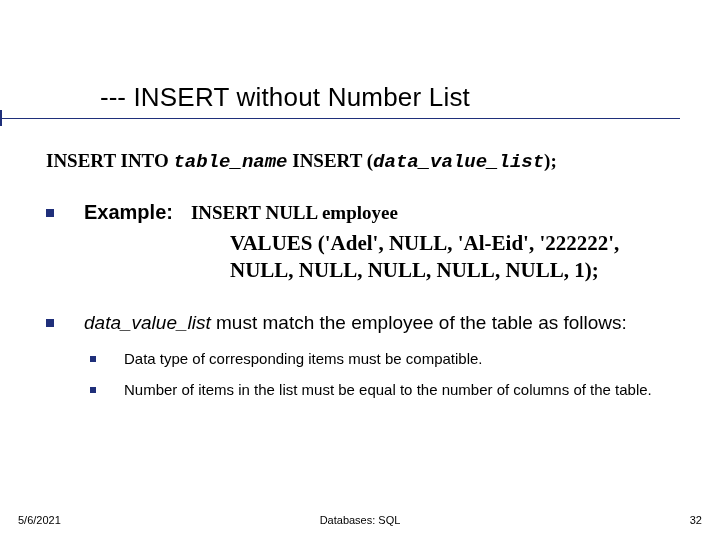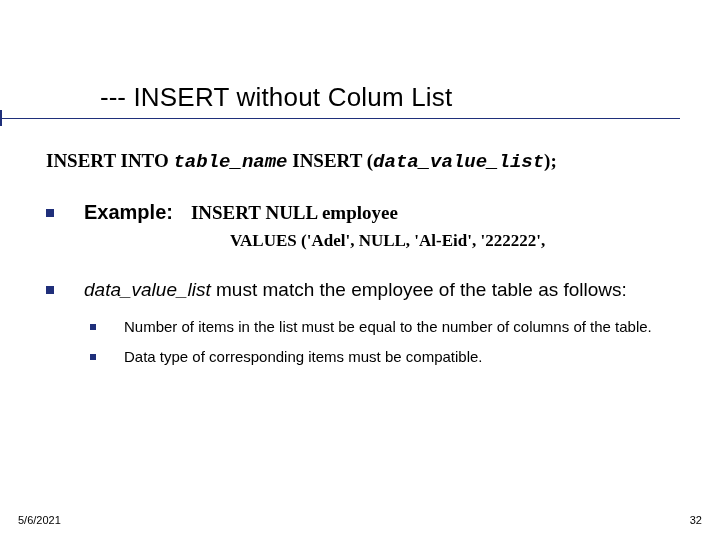--- a/index.html
+++ b/index.html
@@ -169,7 +169,7 @@
   <div class="title-row">
     <span class="title">
       <span class="dashes">---</span>
-      <span>INSERT without Colum List</span>
+      <span>INSERT without Number List</span>
     </span>
   </div>
 

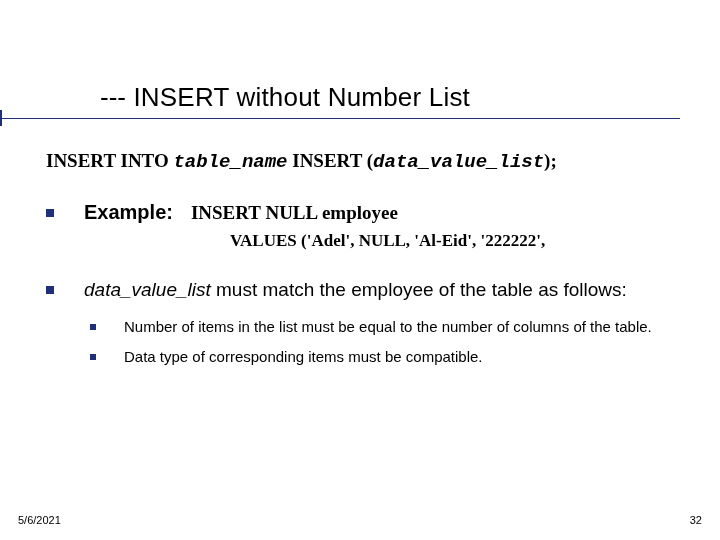--- a/index.html
+++ b/index.html
@@ -107,7 +107,7 @@
     margin-left: 184px;
     font-family: "Comic Sans MS", cursive;
     font-weight: 700;
-    font-size: 17px;
+    font-size: 21px;
     line-height: 1.3;
     margin-top: 2px;
     margin-bottom: 26px;

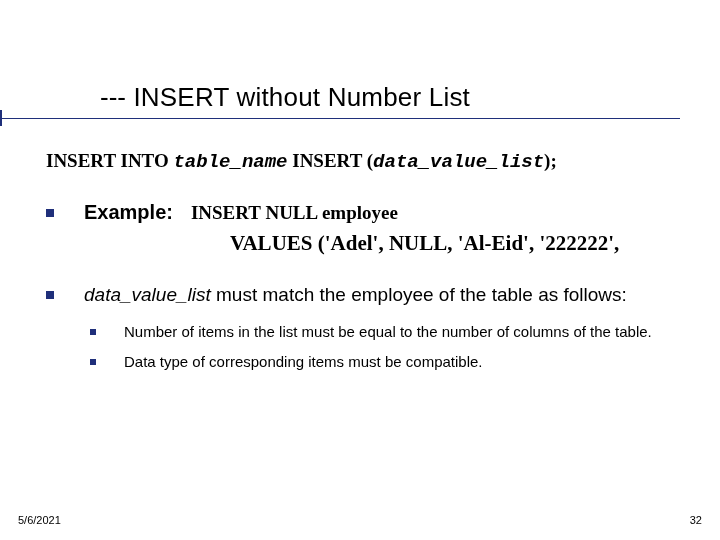--- a/index.html
+++ b/index.html
@@ -190,6 +190,7 @@
     </div>
     <div class="code-block">
       <div>VALUES ('Adel', NULL, 'Al-Eid', '222222',</div>
+      <div>NULL, NULL, NULL, NULL, NULL, 1);</div>
     </div>
 
     <div class="row">

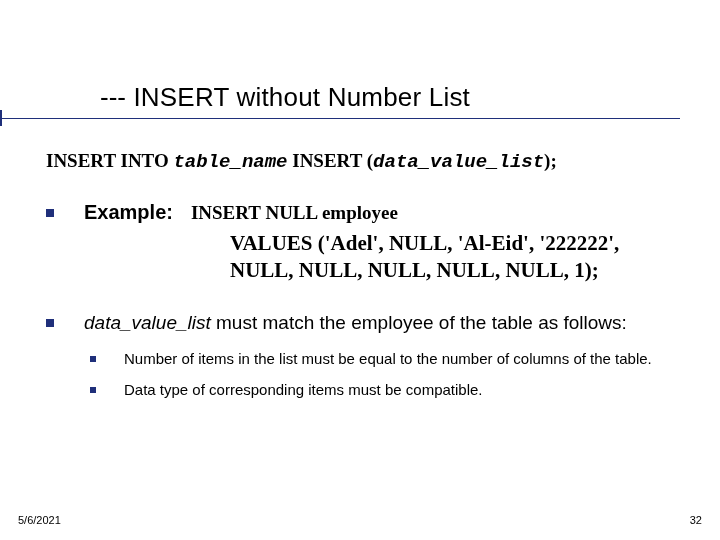--- a/index.html
+++ b/index.html
@@ -203,11 +203,11 @@
     <div class="sublist">
       <div class="row">
         <div class="sq small"></div>
-        <div class="subtext">Number of items in the list must be equal to the number of columns of the table.</div>
+        <div class="subtext">Data type of corresponding items must  be compatible.</div>
       </div>
       <div class="row">
         <div class="sq small"></div>
-        <div class="subtext">Data type of corresponding items must  be compatible.</div>
+        <div class="subtext">Number of items in the list must be equal to the number of columns of the table.</div>
       </div>
     </div>
 

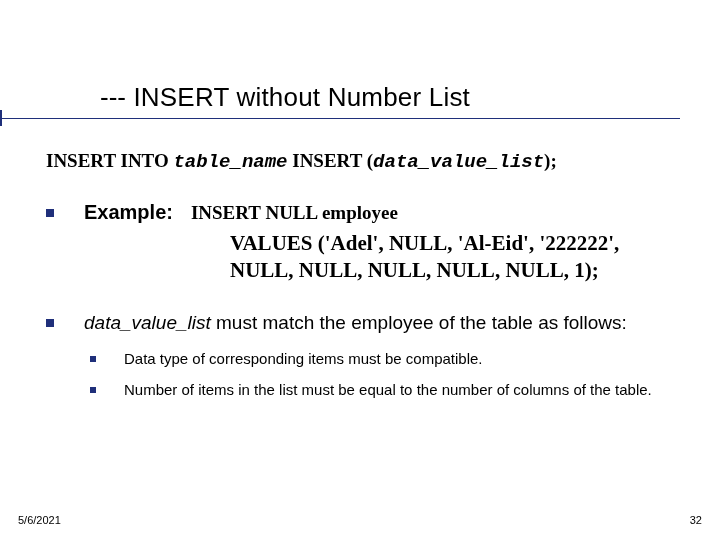--- a/index.html
+++ b/index.html
@@ -214,6 +214,7 @@
   </div>
 
   <div class="footer-left">5/6/2021</div>
+  <div class="footer-center">Databases: SQL</div>
   <div class="footer-right">32</div>
 
 </div>

